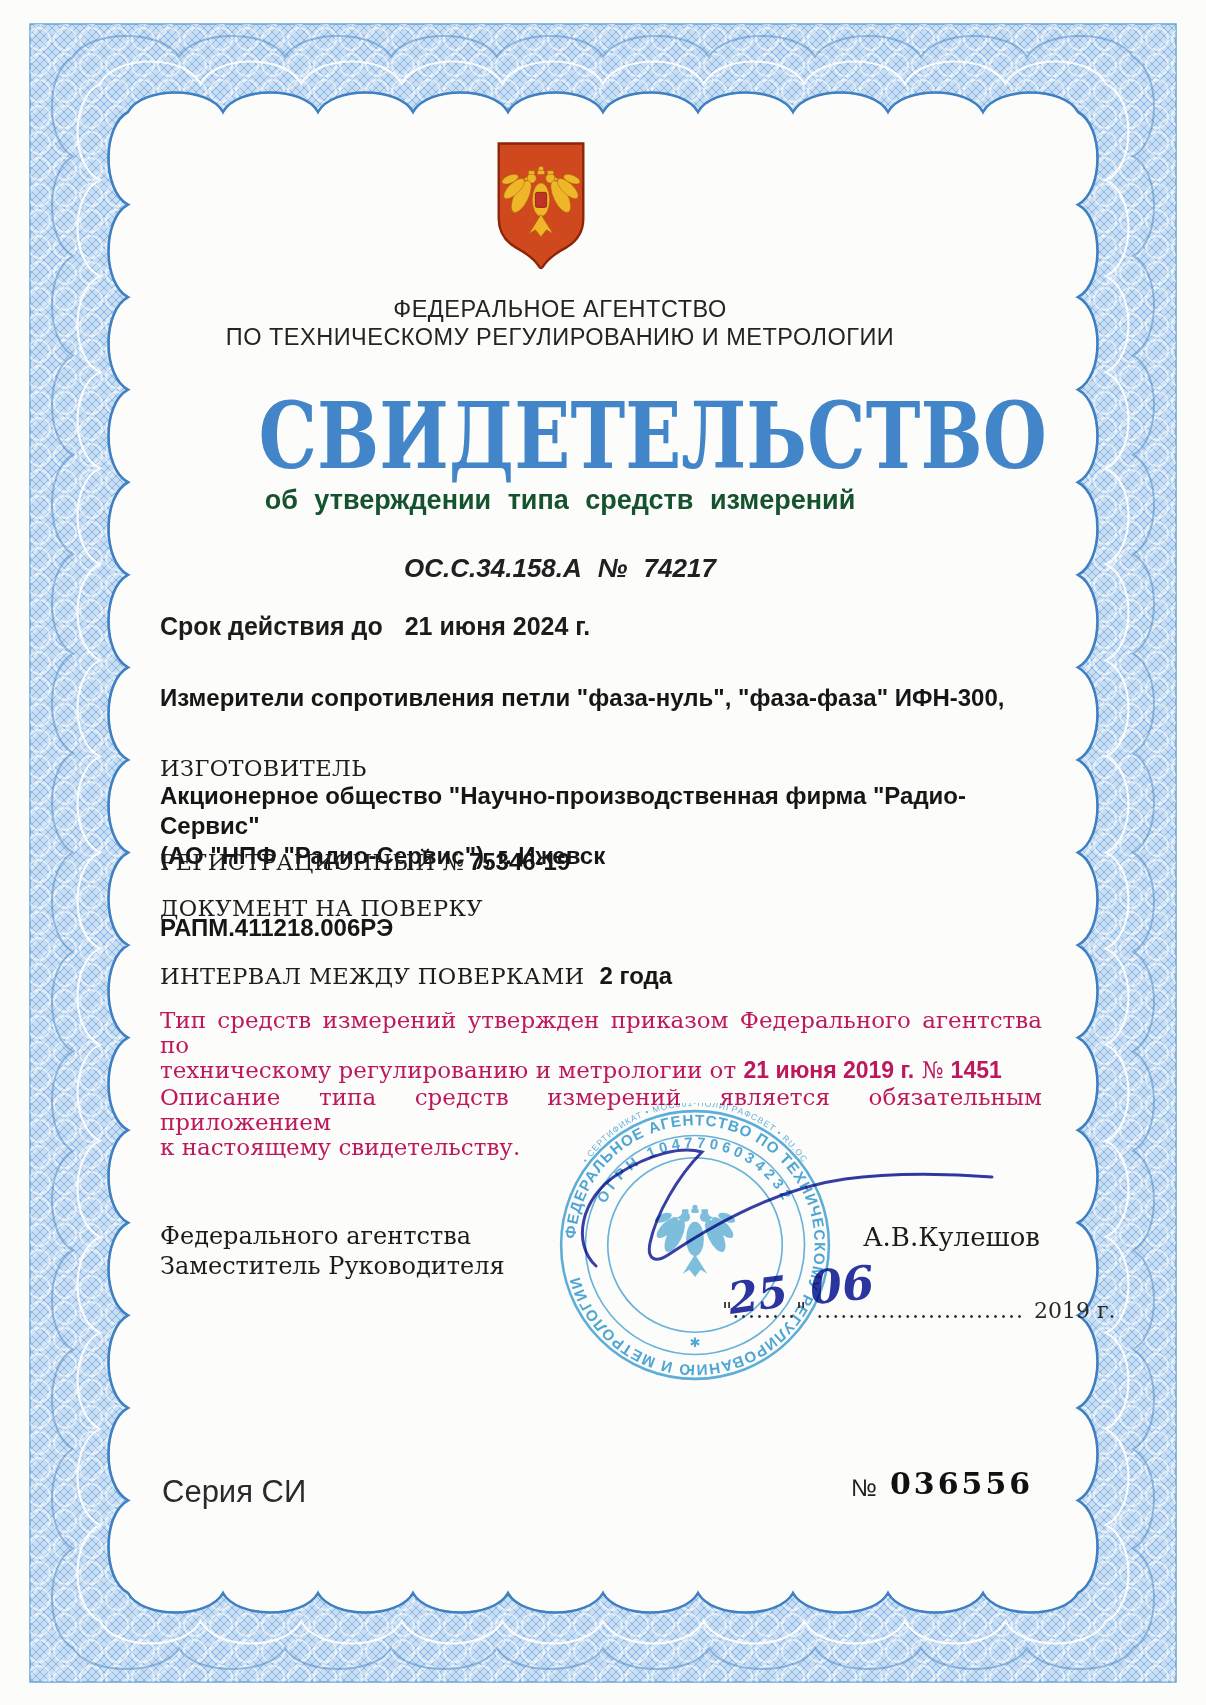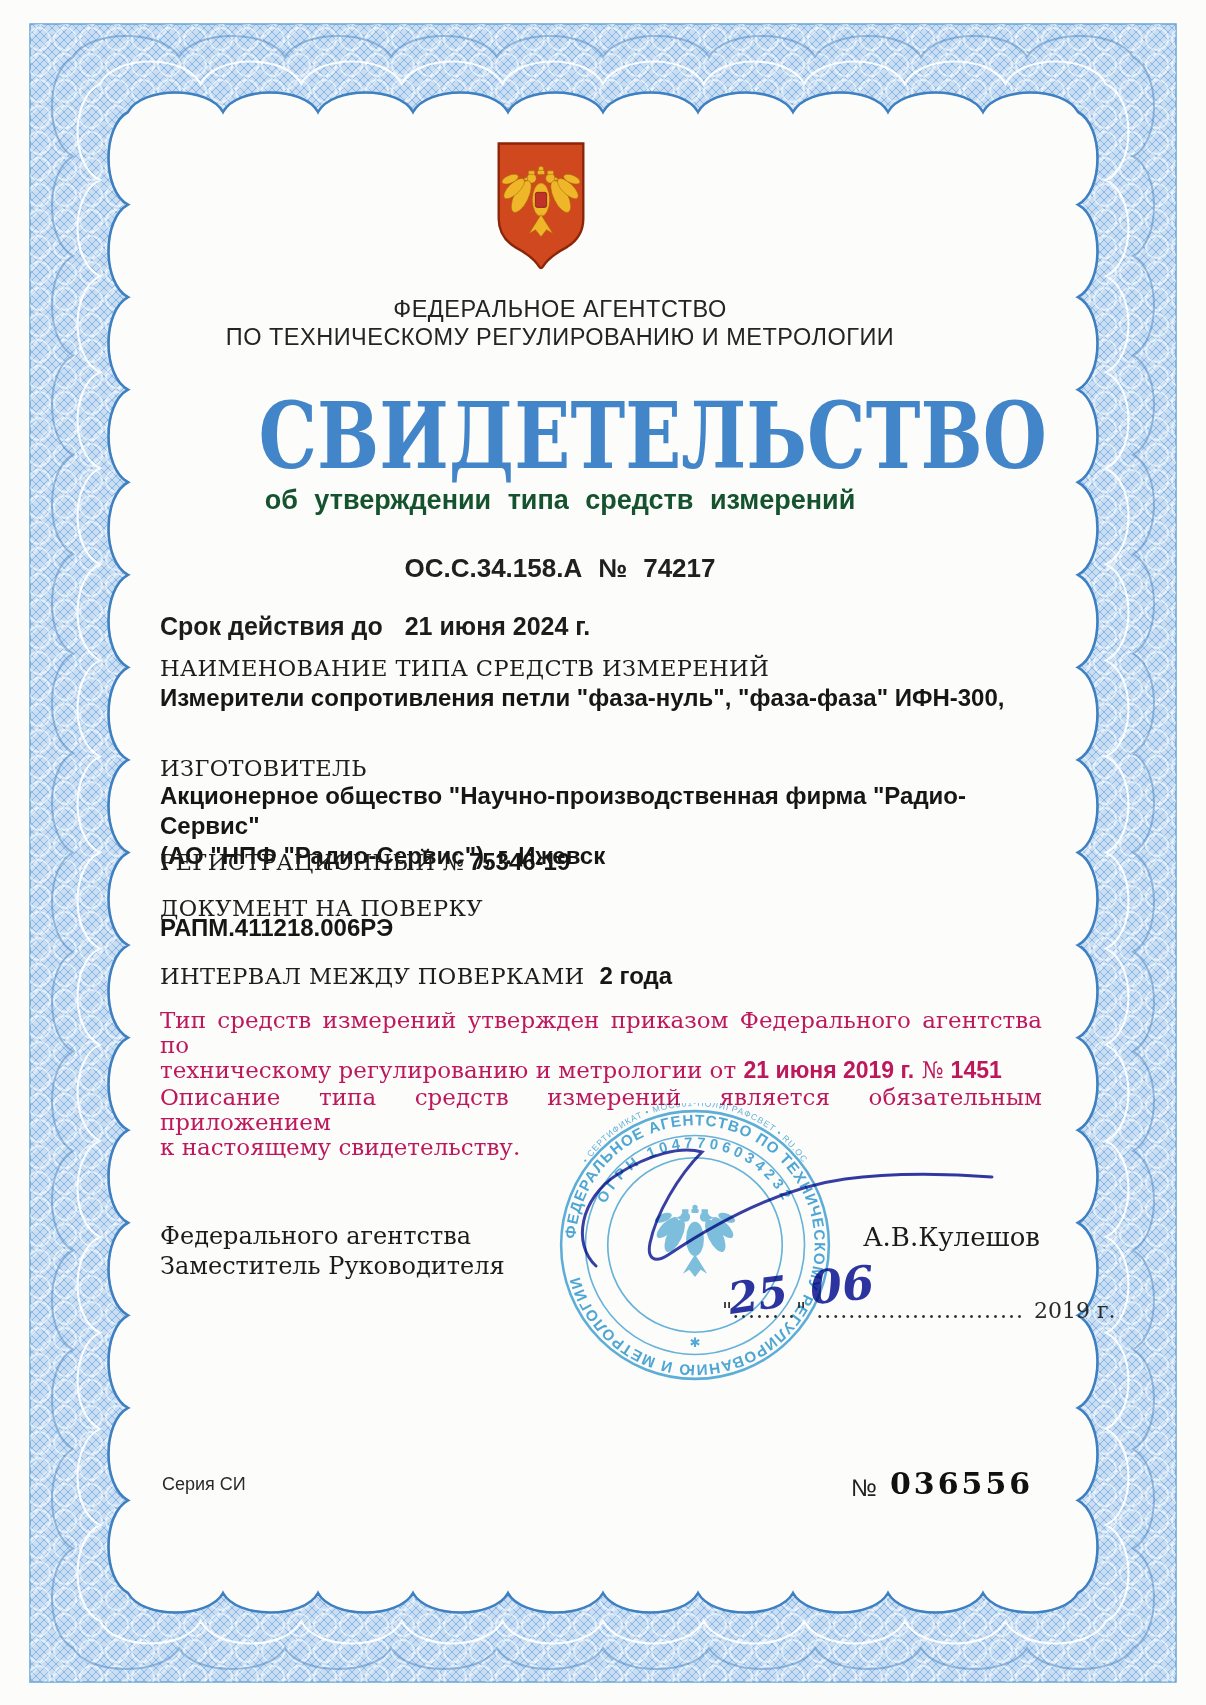--- a/index.html
+++ b/index.html
@@ -25,7 +25,7 @@
   .doc-subtitle{left:160px;top:485px;width:800px;text-align:center;
                 font-weight:bold;font-size:27px;word-spacing:9px;color:#14532d;}
   .cert-number{left:160px;top:553px;width:800px;text-align:center;
-               font-weight:bold;font-size:26px;color:#202020;}
+               font-weight:bold;font-size:26px;color:#202020;font-style:italic;}
   .cert-number .gap{display:inline-block;width:16px;}
   
   .line{left:160px;width:885px;}

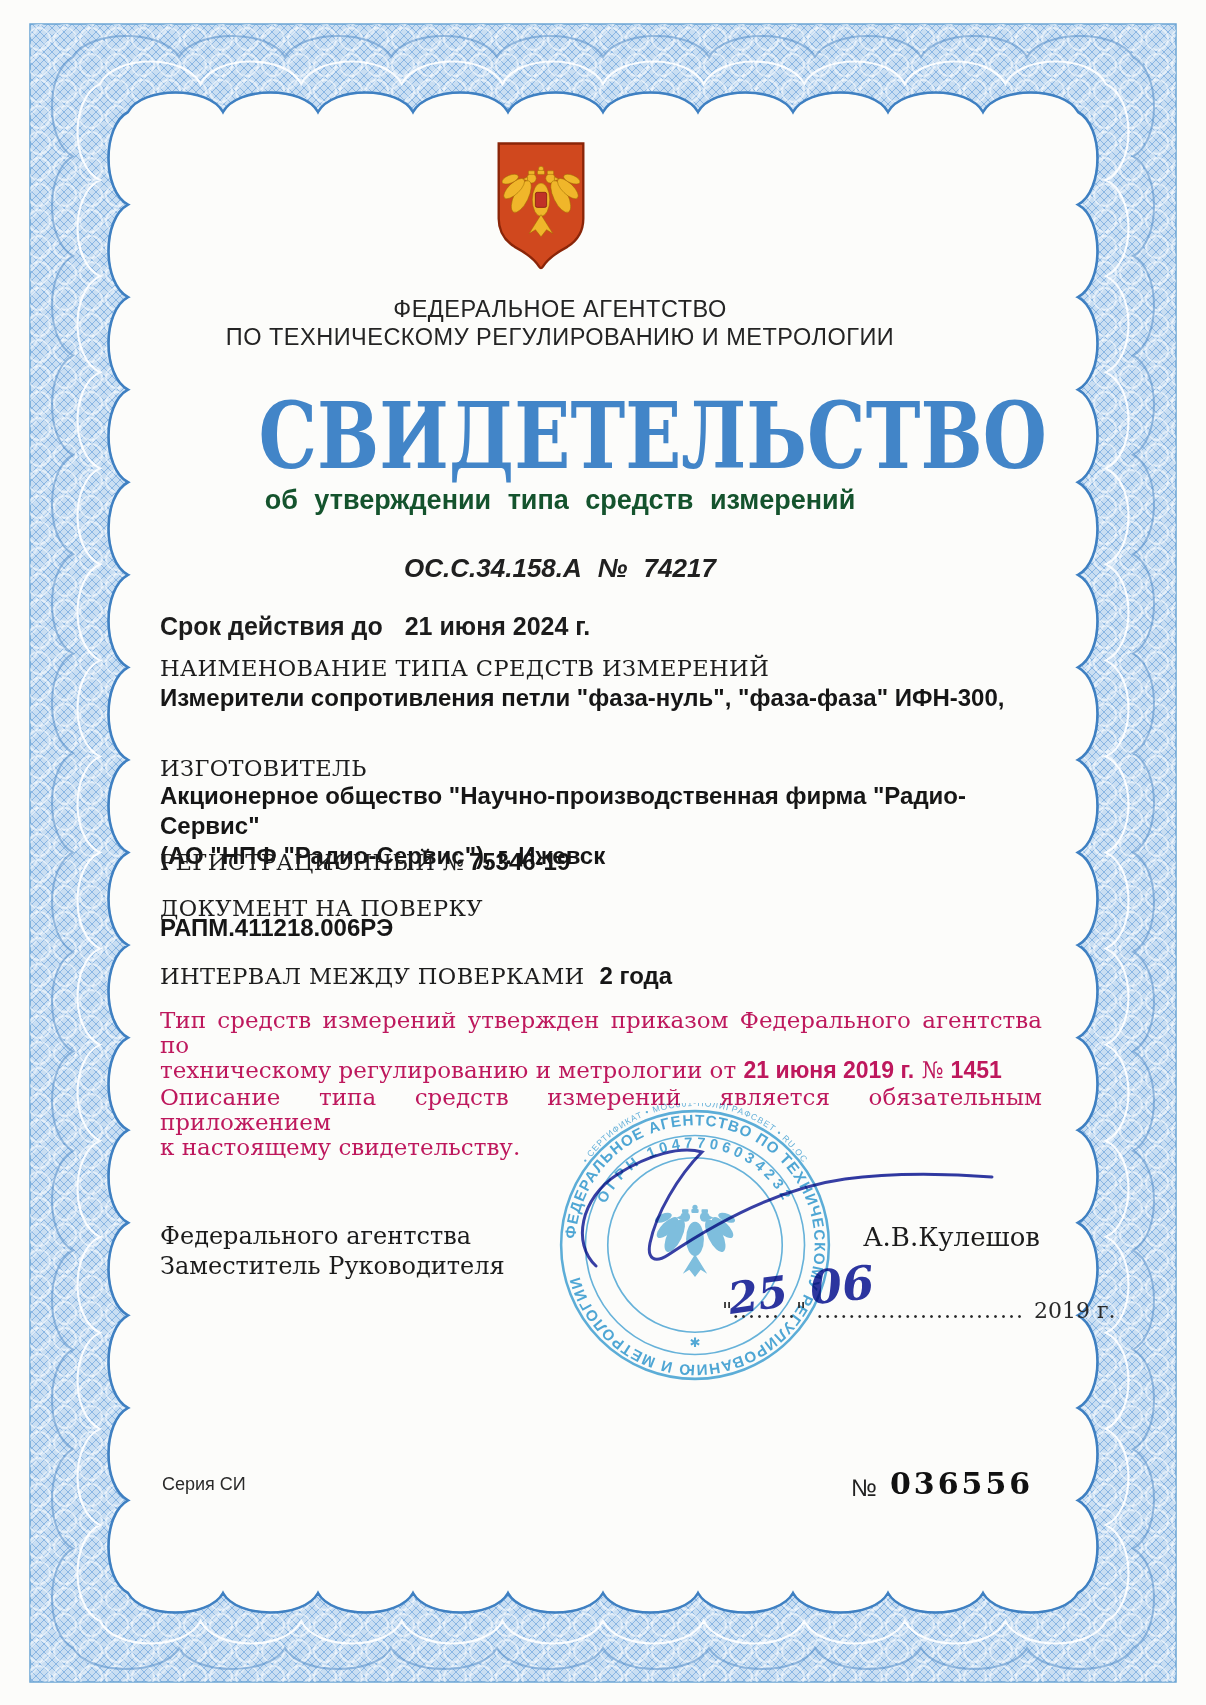--- a/index.html
+++ b/index.html
@@ -136,7 +136,6 @@
     <span>21 июня 2024 г.</span>
   </div>
 
-  <div class="abs line tn-label label-serif">НАИМЕНОВАНИЕ ТИПА СРЕДСТВ ИЗМЕРЕНИЙ</div>
   <div class="abs line tn-value value-bold">
     <div>Измерители сопротивления петли "фаза-нуль", "фаза-фаза" ИФН-300,</div>
   </div>

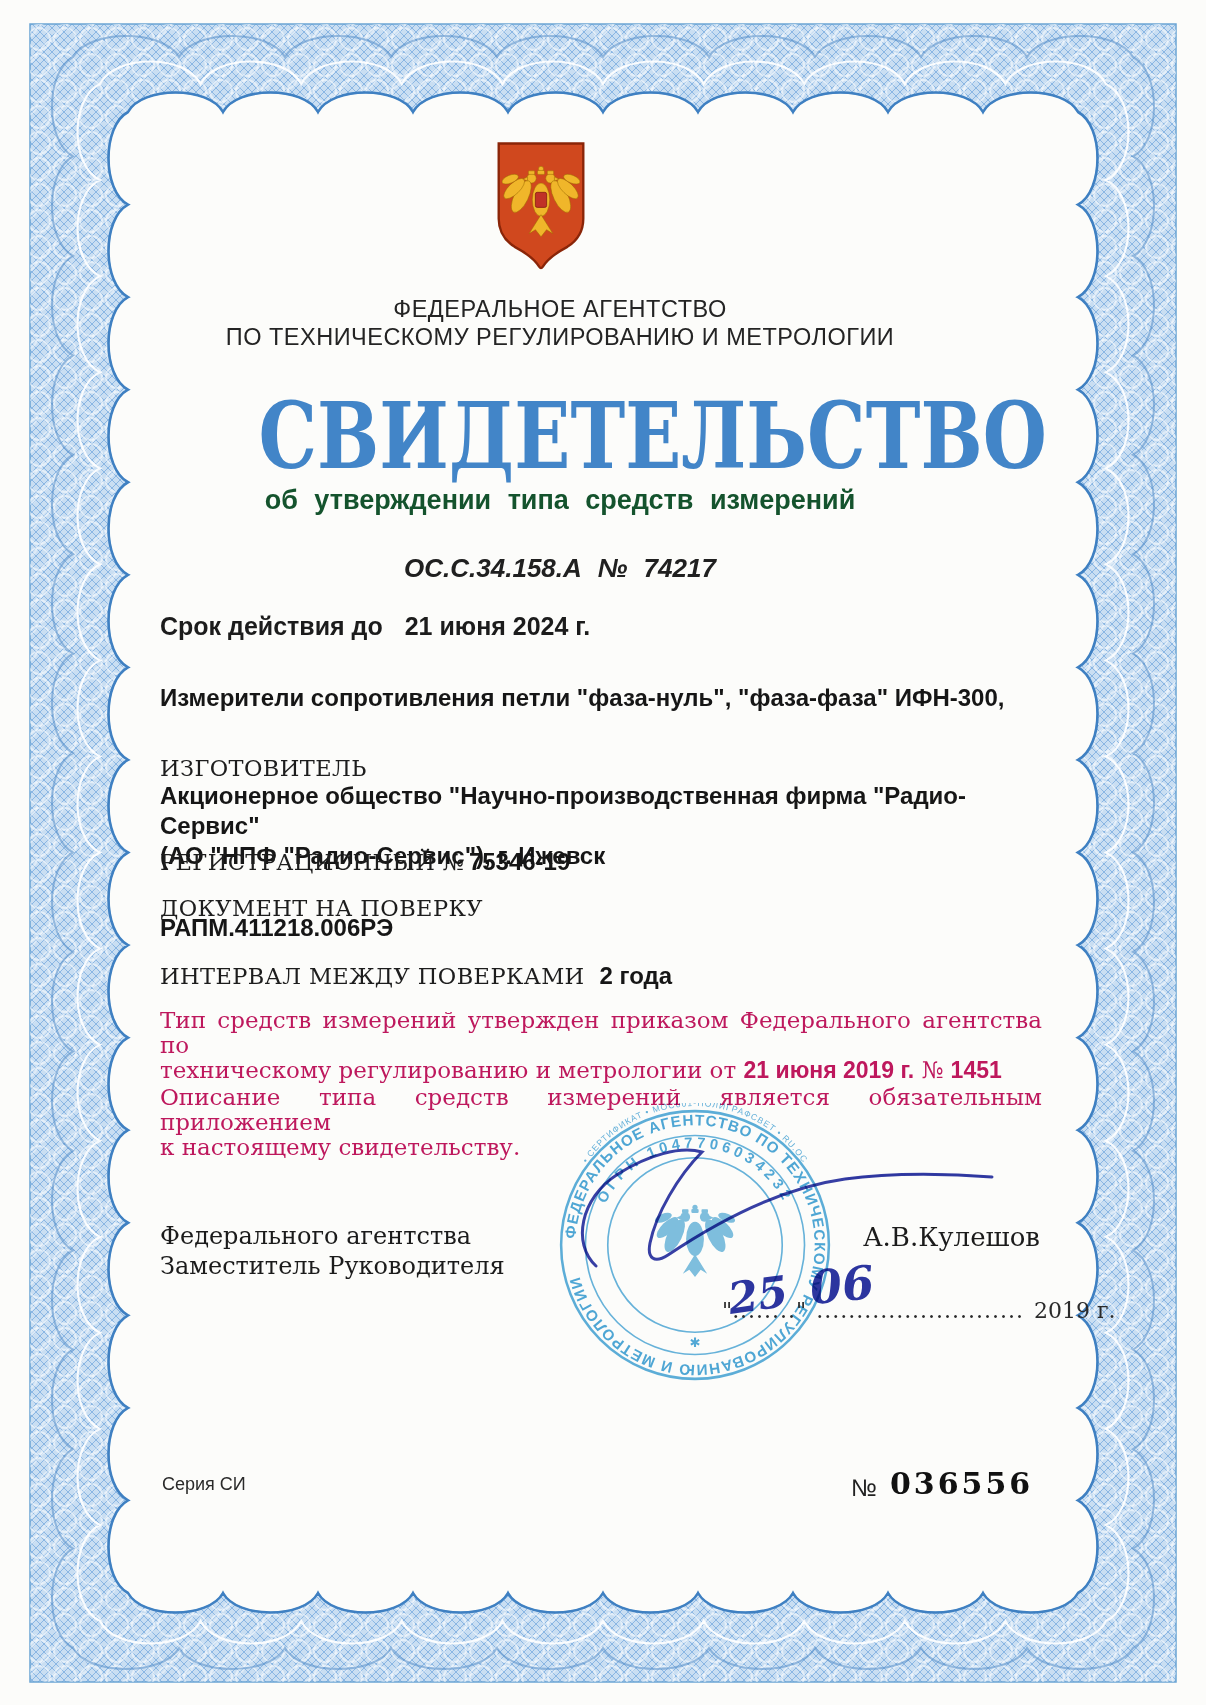--- a/index.html
+++ b/index.html
@@ -61,7 +61,7 @@
   .date-line .sp{display:inline-block;width:10px;}
   .sig-stroke{left:560px;top:1080px;width:460px;height:220px;mix-blend-mode:multiply;}
   
-  .series{left:162px;top:1474px;font-size:18px;color:#2a2a2a;}
+  .series{left:162px;top:1474px;font-size:31px;color:#2a2a2a;}
   .foot-no{left:851px;top:1474px;font-size:24px;color:#222;}
   .foot-num{left:890px;top:1466px;font-family:"DejaVu Serif","Liberation Serif",serif;
             font-weight:bold;font-size:30px;letter-spacing:3px;color:#111;}

